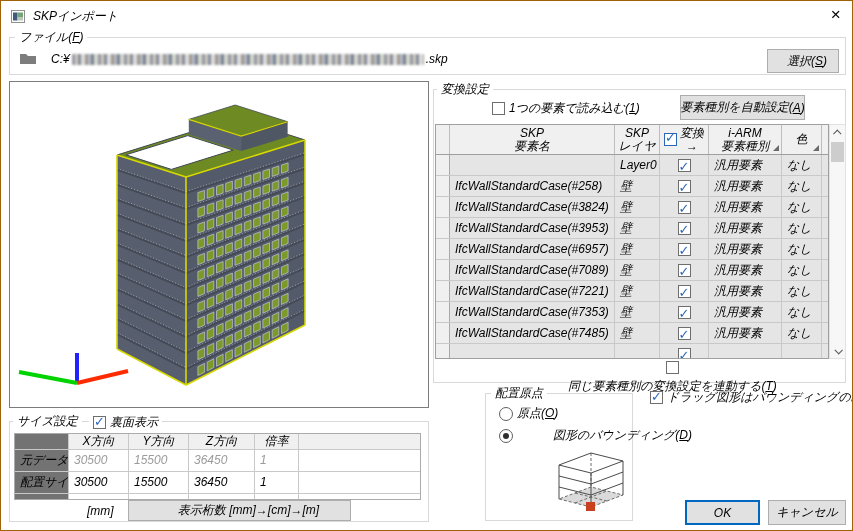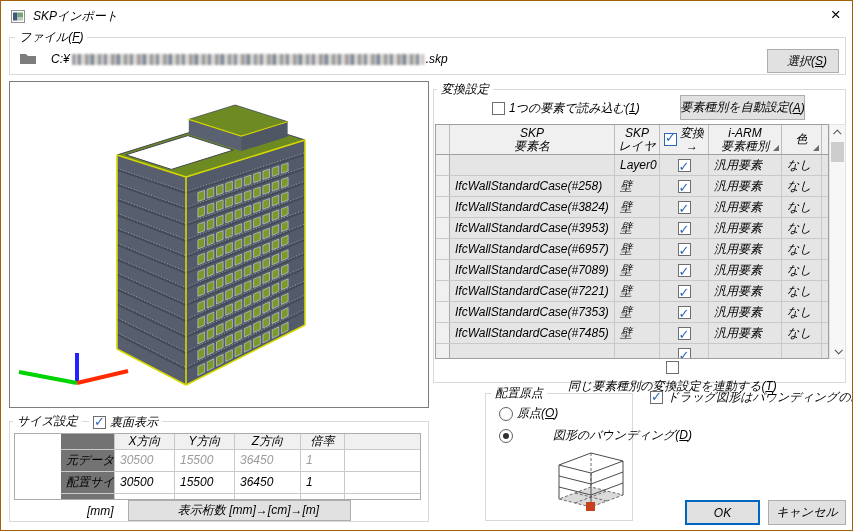--- a/index.html
+++ b/index.html
@@ -54,7 +54,7 @@
   .sb-thumb{position:absolute;left:1px;top:17px;width:13px;height:20px;background:#cdcdcd;}
   
   .stable{left:13px;top:432px;width:407px;border:1px solid #ababab;background:#fff;}
-  .srow{display:flex;height:22px;border-bottom:1px solid #c9c9c9;margin-left:46px;}
+  .srow{display:flex;height:22px;border-bottom:1px solid #c9c9c9;}
   .srow.head{height:16px;background:#f0f0f0;}
   .srow.partial{height:5px;border-bottom:none;overflow:hidden;}
   .sc{border-right:1px solid #c9c9c9;white-space:nowrap;overflow:hidden;flex:none;padding-left:5px;}

